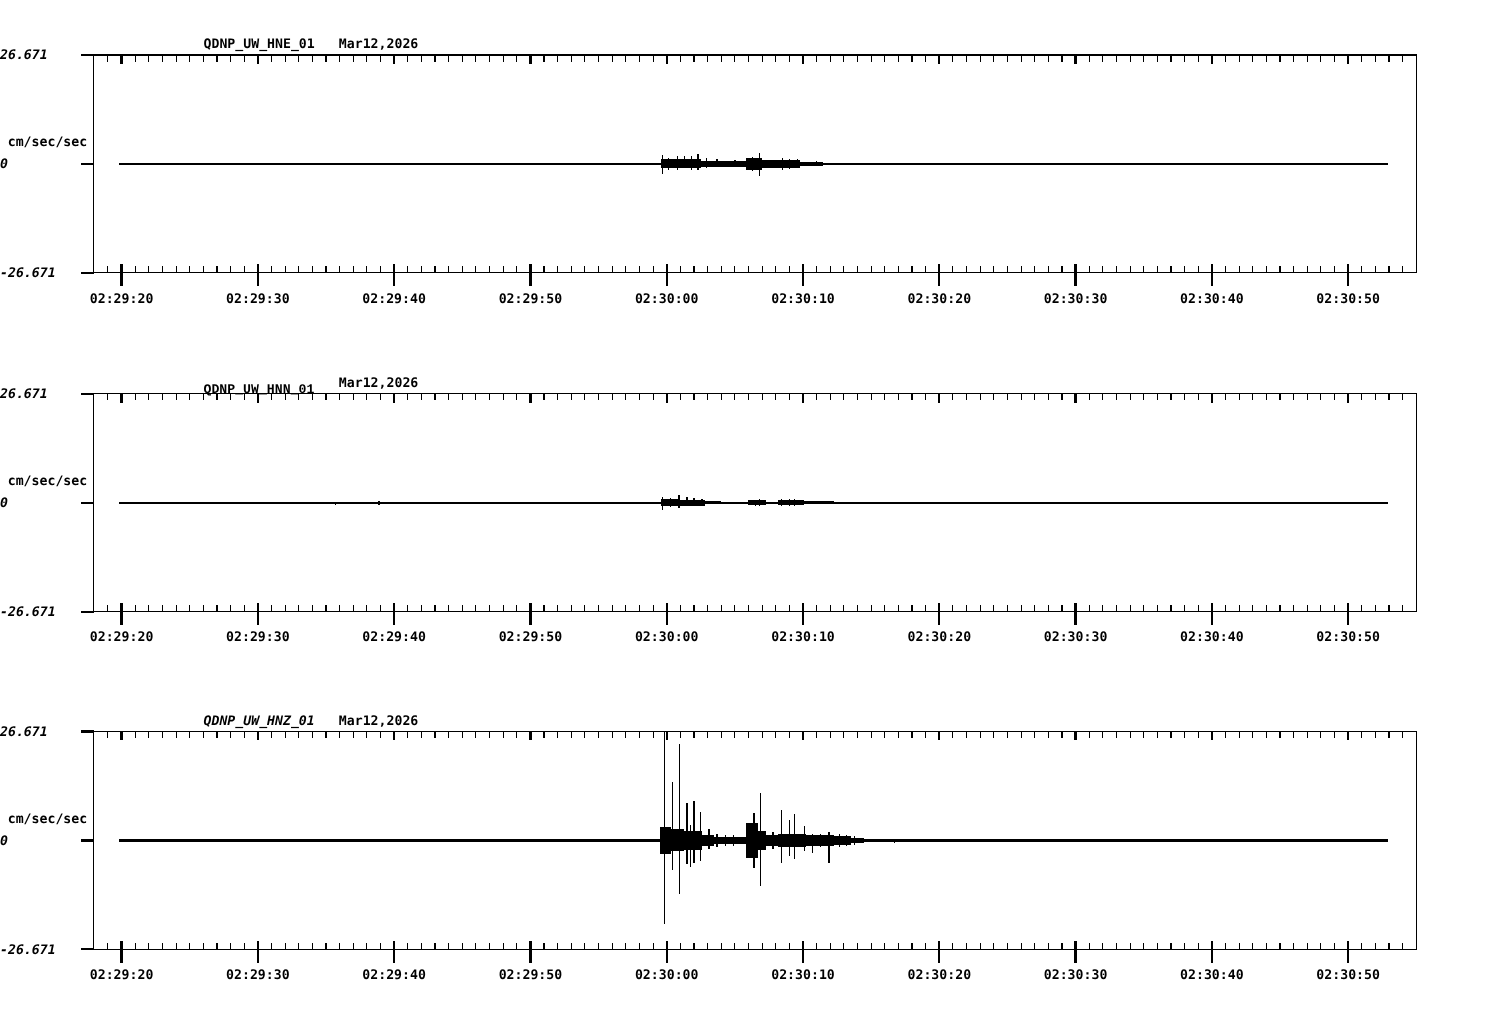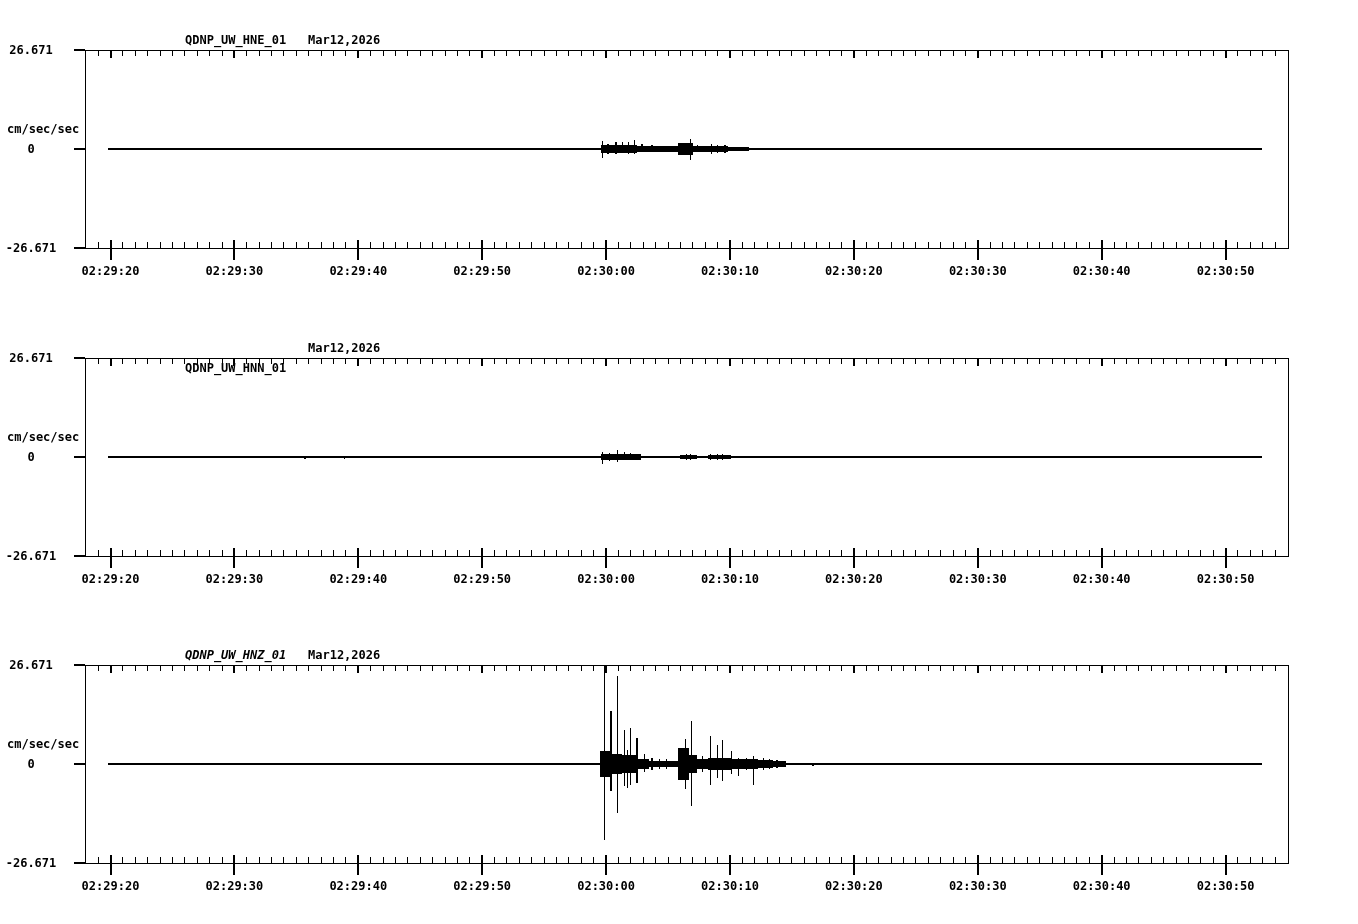--- a/index.html
+++ b/index.html
@@ -11,7 +11,7 @@
   .lbl{position:absolute;color:#000;font-weight:bold;font-size:12px;
        line-height:14px;white-space:pre;}
   .station{height:13px;line-height:13px;}
-  .ymax,.yzero,.ymin{left:0;width:62px;text-align:center;}
+  .ymax,.yzero,.ymin{left:0;width:62px;text-align:left;font-style:italic;}
   .yunits{left:7px;}
 </style>
 </head>

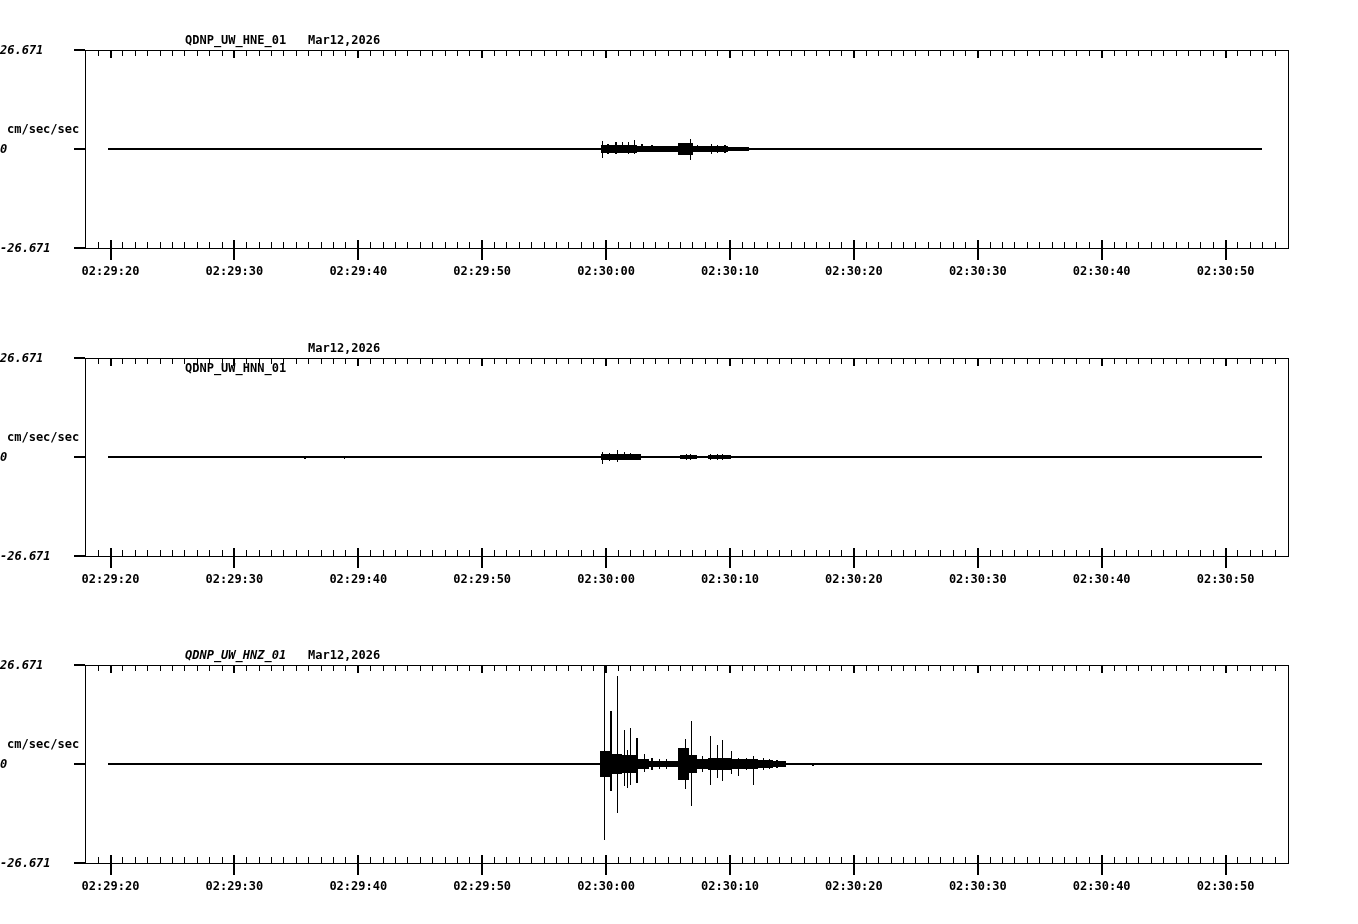--- a/index.html
+++ b/index.html
@@ -765,7 +765,7 @@
   </div>
 
   <div>
-    <div class="lbl station" style="left:185px;top:362px;">QDNP_UW_HNN_01</div>
+    <div class="lbl station" style="left:185px;top:348px;font-family:Liberation Mono, monospace;">QDNP_UW_HNN_01</div>
     <div class="lbl station" style="left:308px;top:342px;">Mar12,2026</div>
     <div class="lbl ymax" style="top:351px;">26.671</div>
     <div class="lbl yunits" style="top:430px;">cm/sec/sec</div>

